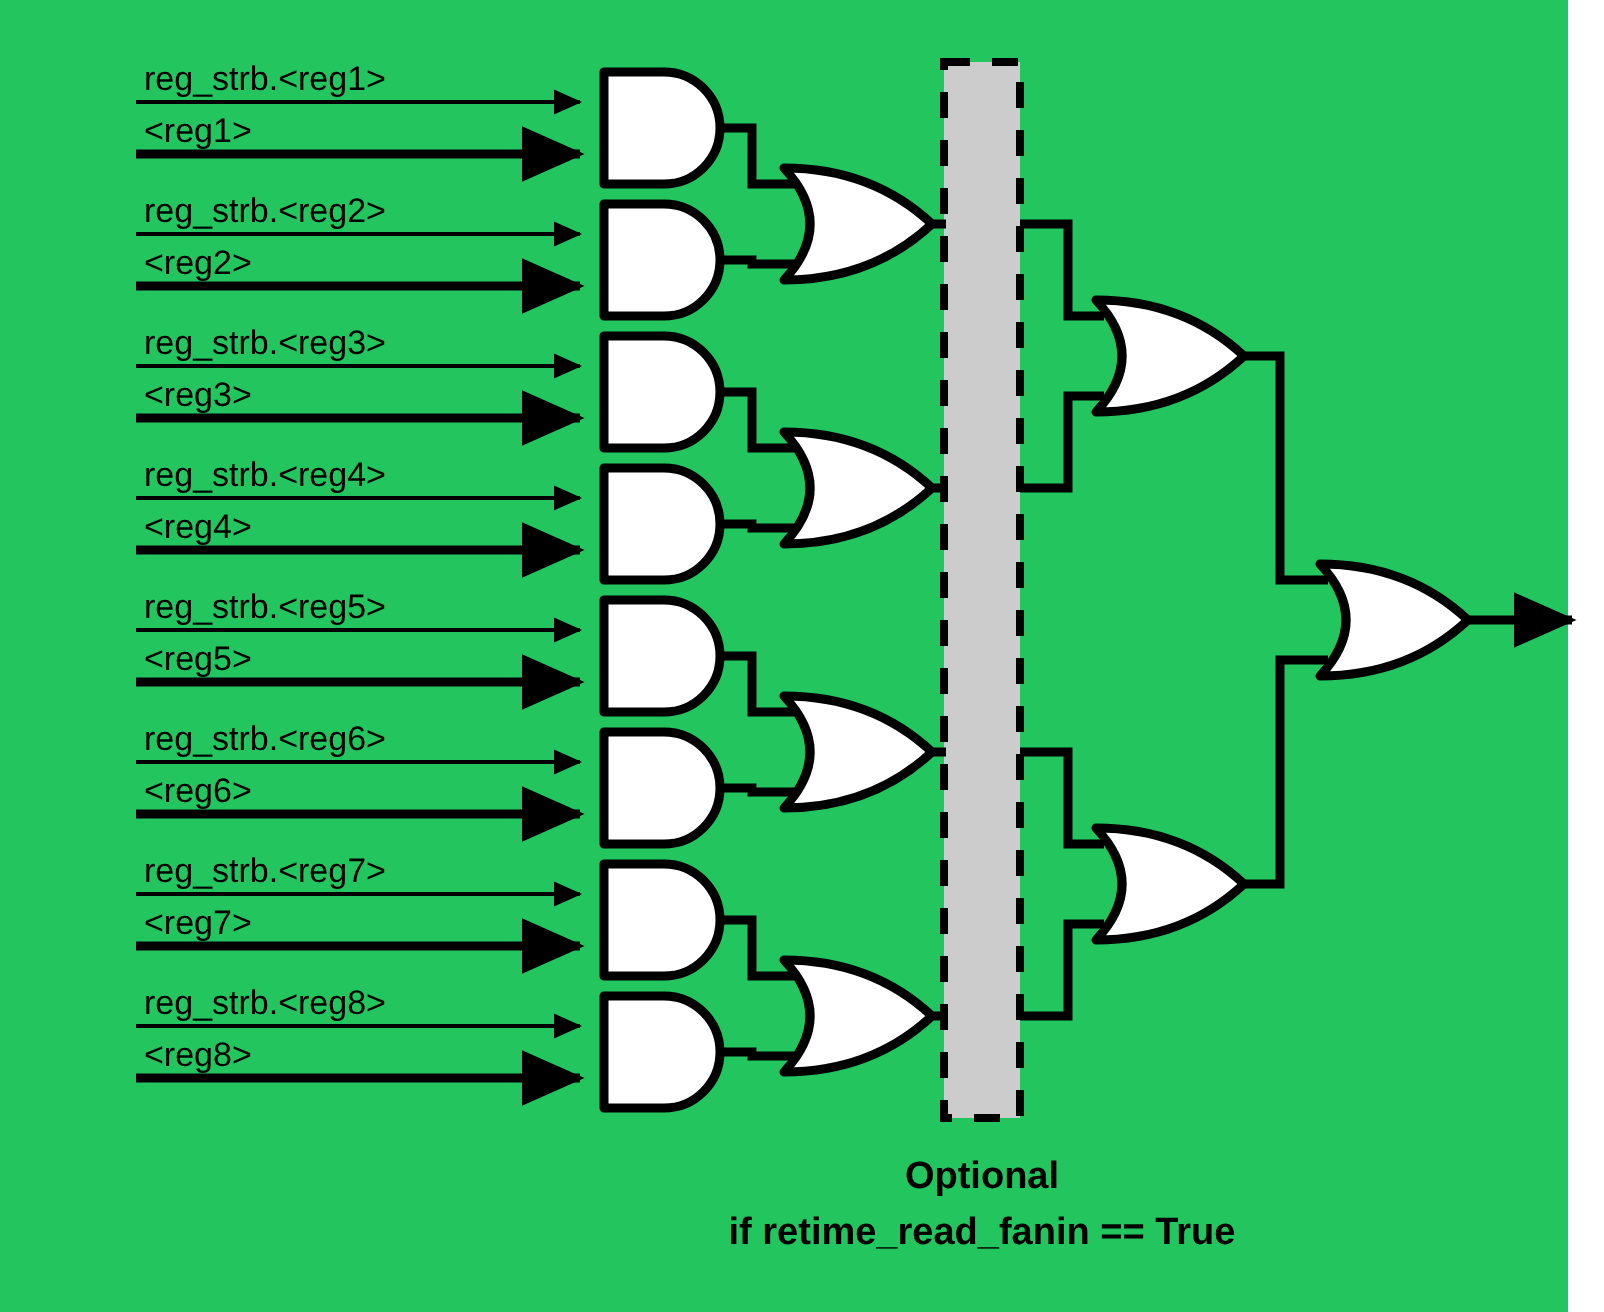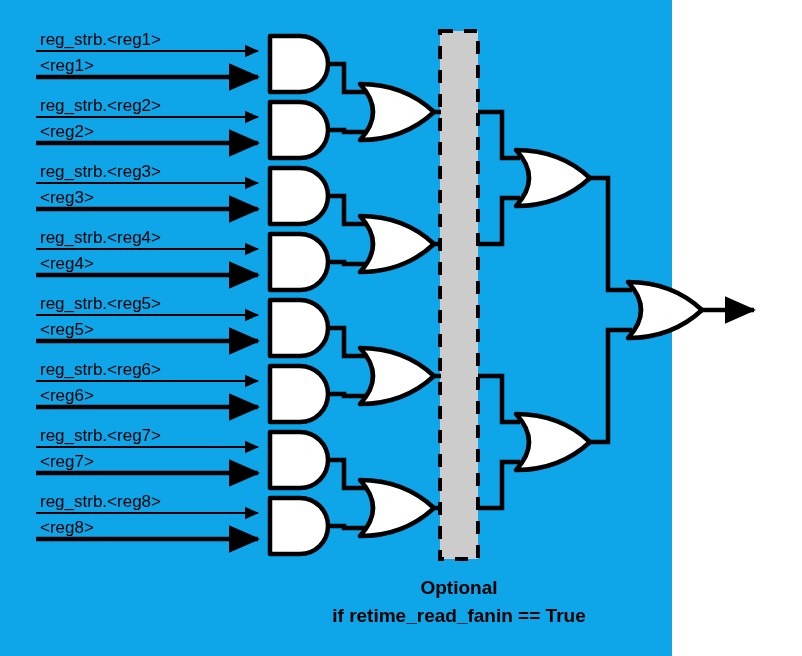--- a/index.html
+++ b/index.html
@@ -5,7 +5,7 @@
   html,body{margin:0;padding:0;background:#ffffff;}
   body{width:802px;height:656px;overflow:hidden;
        font-family:"Liberation Sans","DejaVu Sans",sans-serif;}
-  #diagram{position:relative;width:672px;height:656px;background:#0ea5e9;}
+  #diagram{position:relative;width:752px;height:656px;background:#22c55e;padding-left:32px;}
   svg{display:block;}
   .wire{stroke:#000;fill:none;}
   .sig-label{font-size:17px;fill:#000;font-family:"Liberation Sans","DejaVu Sans",sans-serif;}

